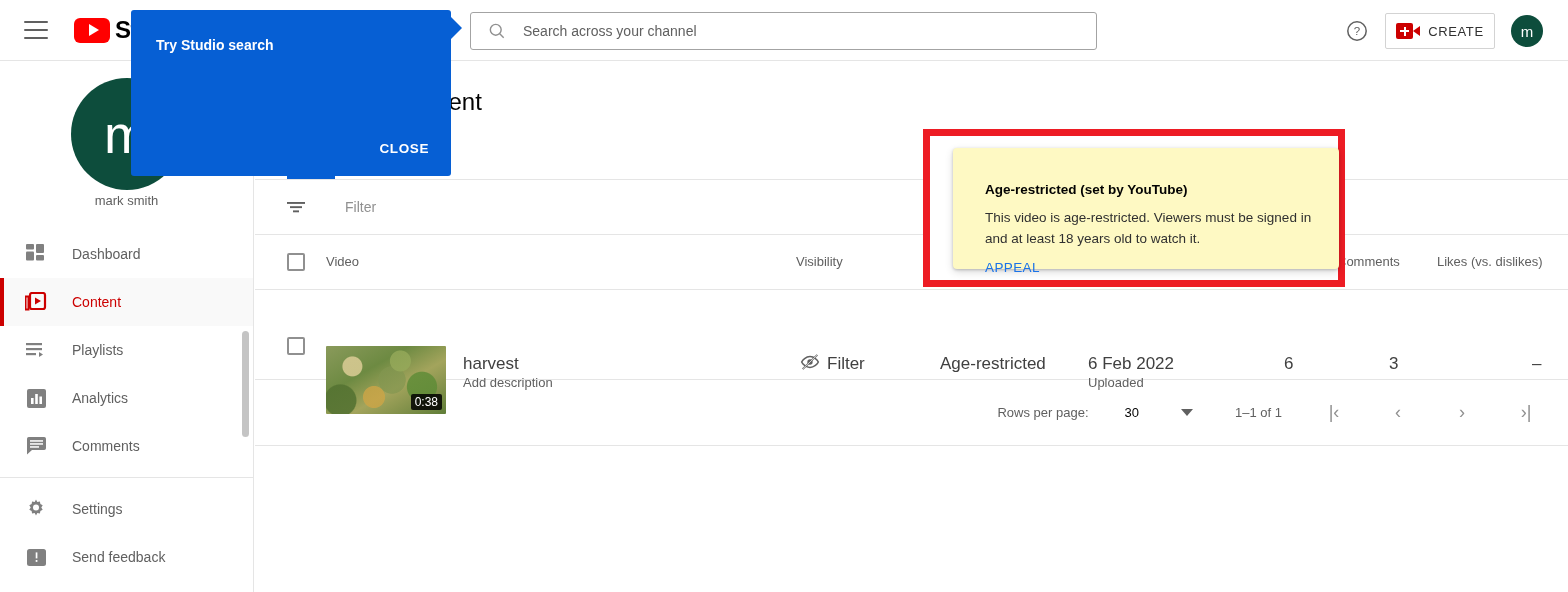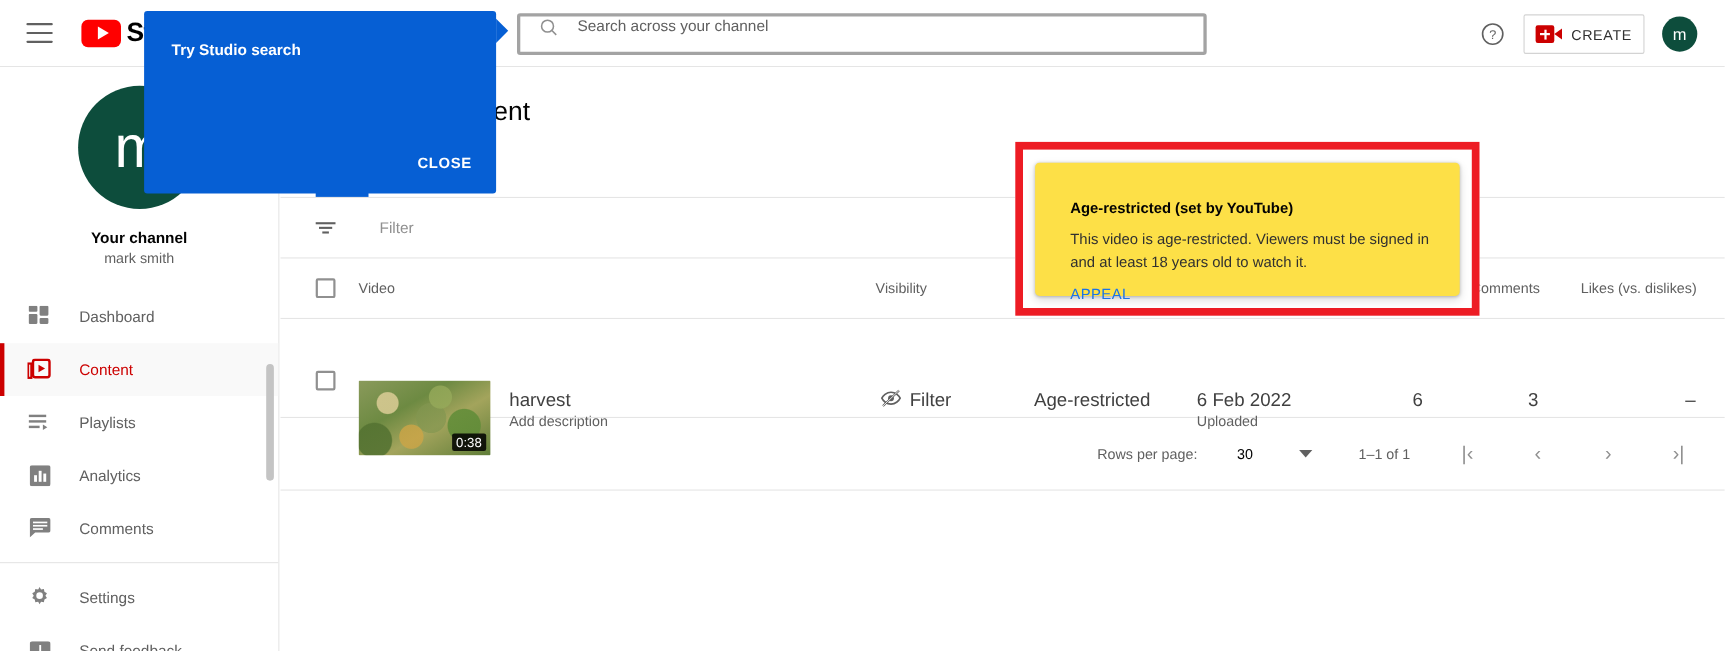--- a/index.html
+++ b/index.html
@@ -41,8 +41,8 @@
 
   .searchbox {
     position: absolute; left: 470px; top: 12px; width: 627px; height: 38px;
-    border: 3px solid #a3a3a3; border-radius: 3px; background: #fff;
-    display: flex; cursor: text;
+    border: 1px solid #a3a3a3; border-radius: 3px; background: #fff;
+    display: flex; align-items: center; cursor: text;
   }
   .search-icon { margin-left: 16px; width: 20px; height: 20px; flex: none; }
   .search-ph { font-size: 14px; color: #606060; margin-left: 16px; }

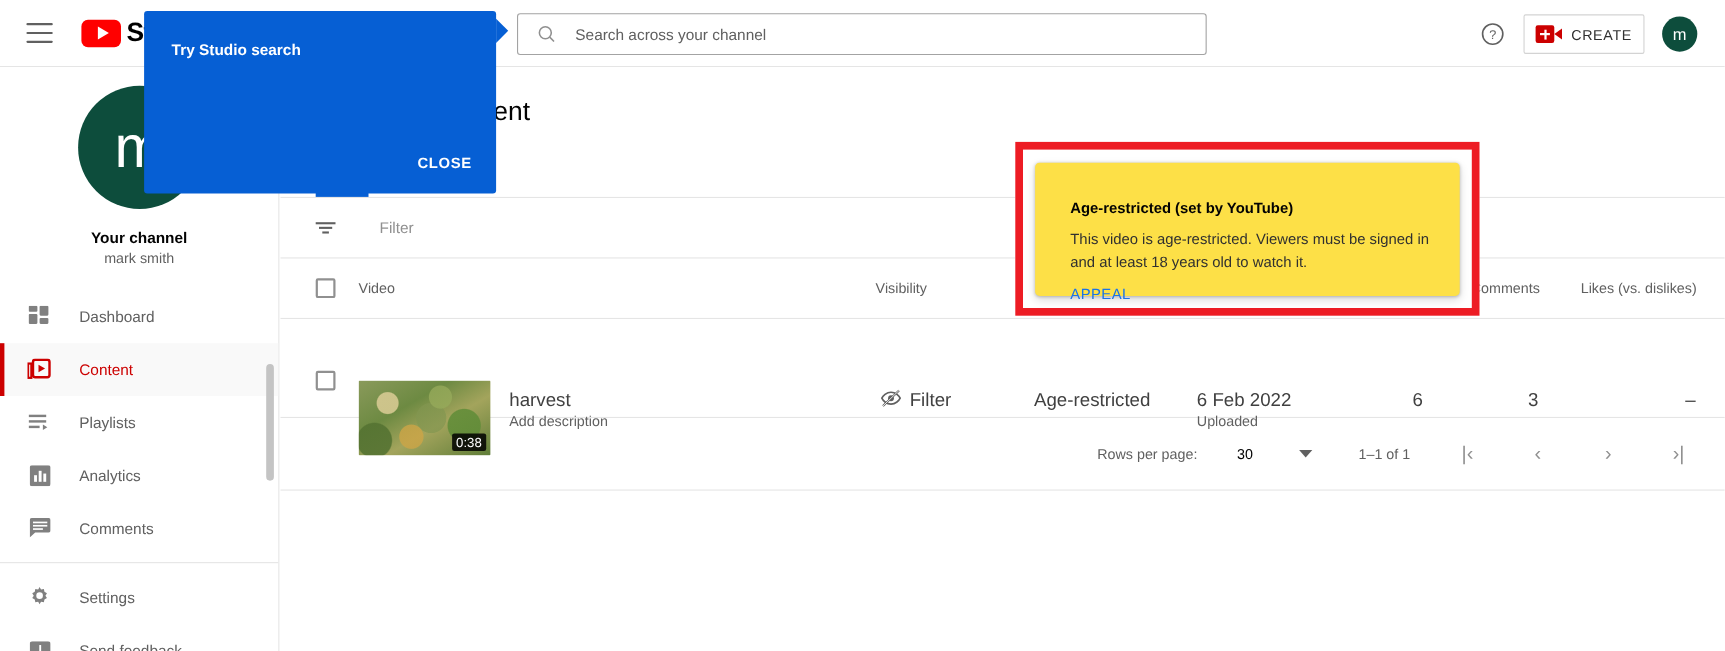--- a/index.html
+++ b/index.html
@@ -205,8 +205,8 @@
     border: 7px solid #ed1c24; background: #fff; z-index: 30;
   }
   .age-card {
-    position: absolute; left: 11px; top: 12px; width: 386px; height: 121px;
-    background: #fde047; border-radius: 4px;
+    position: absolute; left: 23px; top: 12px; width: 386px; height: 121px;
+    background: #fef9c3; border-radius: 4px;
     box-shadow: 0 1px 3px rgba(0,0,0,.22), 0 3px 9px rgba(0,0,0,.14);
   }
   .age-title { position: absolute; left: 32px; top: 34px; font-size: 13.5px; font-weight: bold; color: #030303; }

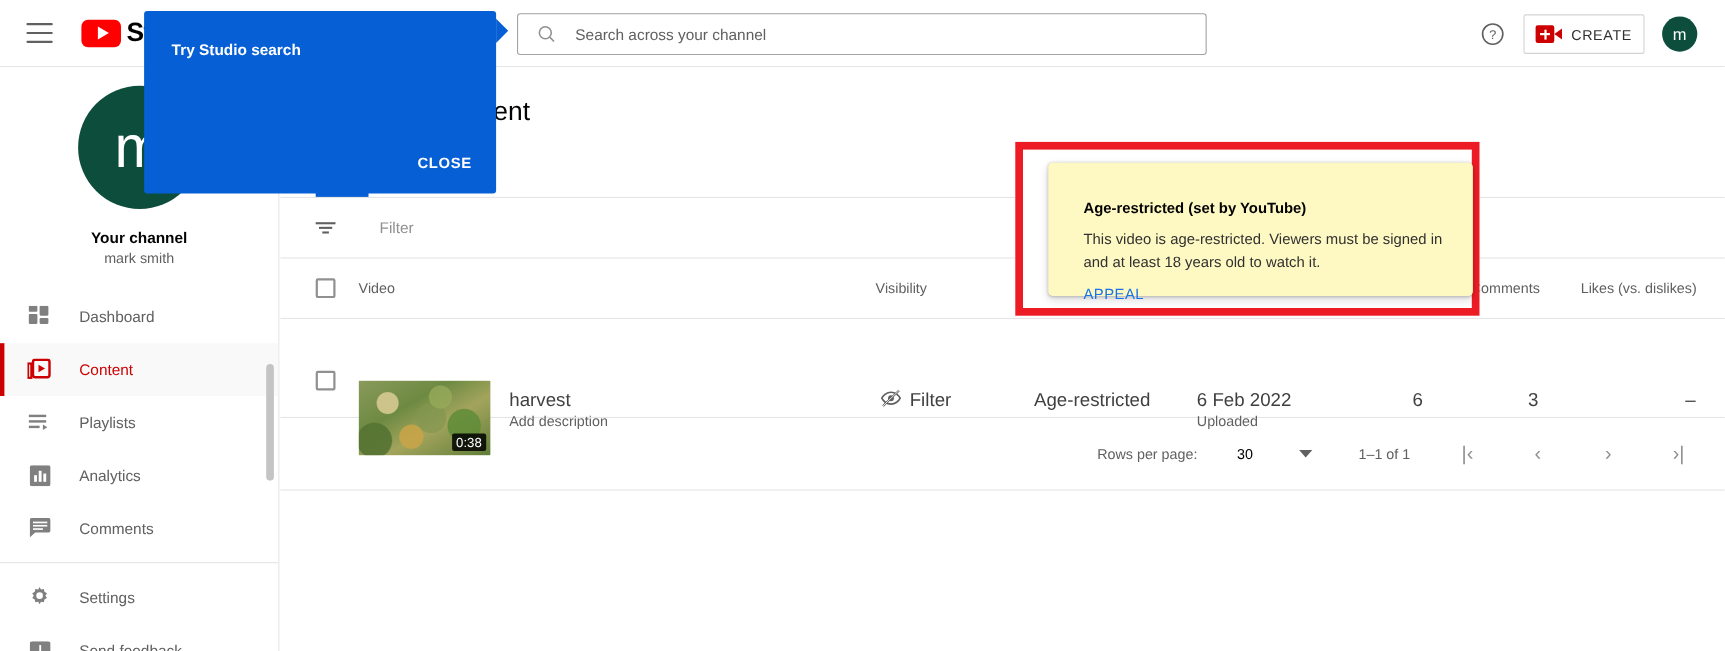--- a/index.html
+++ b/index.html
@@ -271,7 +271,6 @@
       <div class="channel-avatar">
         <span>m</span>
       </div>
-      <div class="channel-title">Your channel</div>
       <div class="channel-sub">mark smith</div>
     </div>
 

